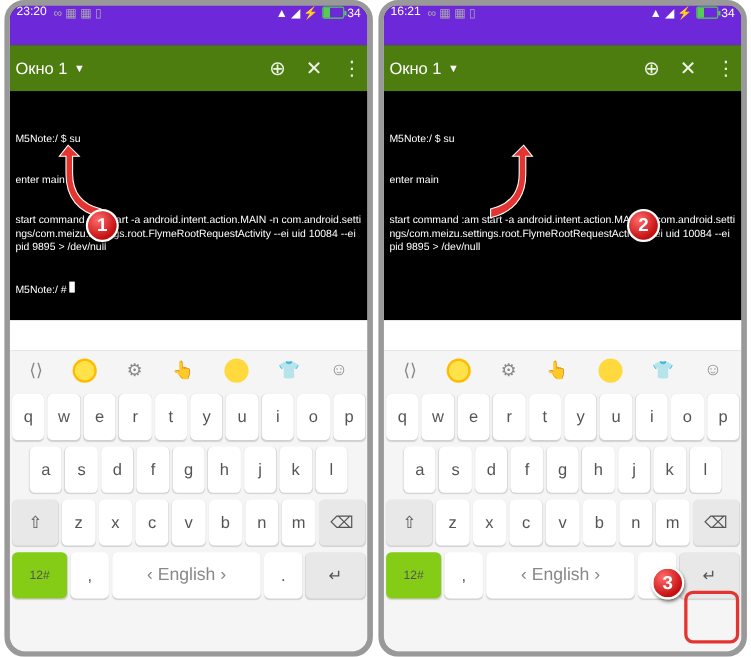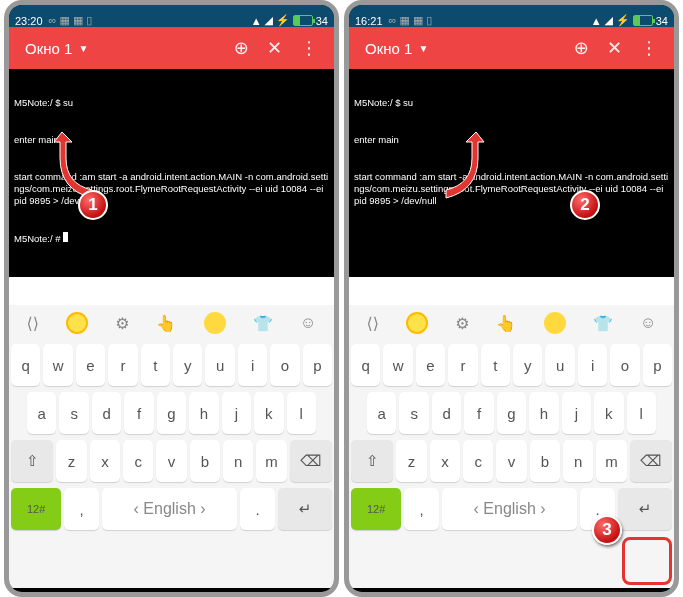--- a/index.html
+++ b/index.html
@@ -8,7 +8,7 @@
 .frame.left{left:4px;width:335px}
 .frame.right{left:344px;width:335px}
 .inner{width:100%;height:100%;background:#000;position:relative}
-.statusbar{height:22px;background:#0c4a6e;color:#fff;display:flex;align-items:flex-end;padding:0 6px;font-size:11px}
+.statusbar{height:36px;background:#6d28d9;color:#fff;display:flex;align-items:flex-start;padding:0 6px;font-size:11px}
 .sb-time{flex:0 0 auto}
 .sb-icons{display:flex;gap:3px;margin-left:6px;color:#aaa}
 .sb-right{margin-left:auto;display:flex;align-items:center;gap:3px}

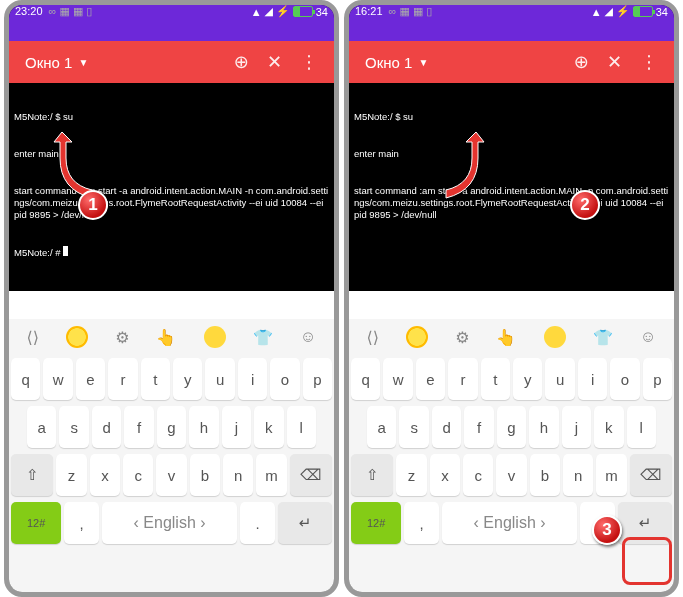--- a/index.html
+++ b/index.html
@@ -15,7 +15,7 @@
 .batt{display:inline-block;width:20px;height:11px;border:1px solid #5c5;border-radius:2px;position:relative}
 .batt::after{content:'';position:absolute;right:-3px;top:3px;width:2px;height:4px;background:#5c5}
 .batt i{display:block;height:100%;width:34%;background:#5c5}
-.appbar{height:42px;background:#ef4444;display:flex;align-items:center;padding:0 16px;color:#fff}
+.appbar{height:42px;background:#4d7c0f;display:flex;align-items:center;padding:0 5px;color:#fff}
 .win{font-size:15px}
 .drop{margin-left:6px;font-size:10px}
 .abright{margin-left:auto;display:flex;gap:18px;font-size:18px;align-items:center}

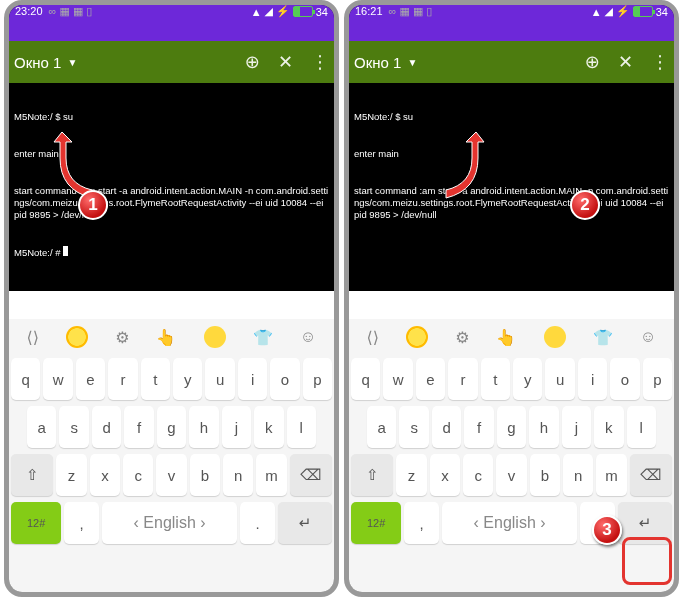--- a/index.html
+++ b/index.html
@@ -20,7 +20,7 @@
 .drop{margin-left:6px;font-size:10px}
 .abright{margin-left:auto;display:flex;gap:18px;font-size:18px;align-items:center}
 .abtn{cursor:pointer;opacity:.9}
-.term{background:#000;color:#fff;padding:3px 5px;font-family:monospace;font-size:9.5px;line-height:1.3;white-space:pre-wrap;word-break:break-all;height:208px}
+.term{background:#000;color:#fff;padding:13px 5px;font-family:monospace;font-size:9.5px;line-height:1.3;white-space:pre-wrap;word-break:break-all;height:208px}
 .term-line{display:block}
 .cursor{display:inline-block;width:5px;height:10px;background:#fff;vertical-align:baseline}
 .gap{height:28px;background:#fff}

